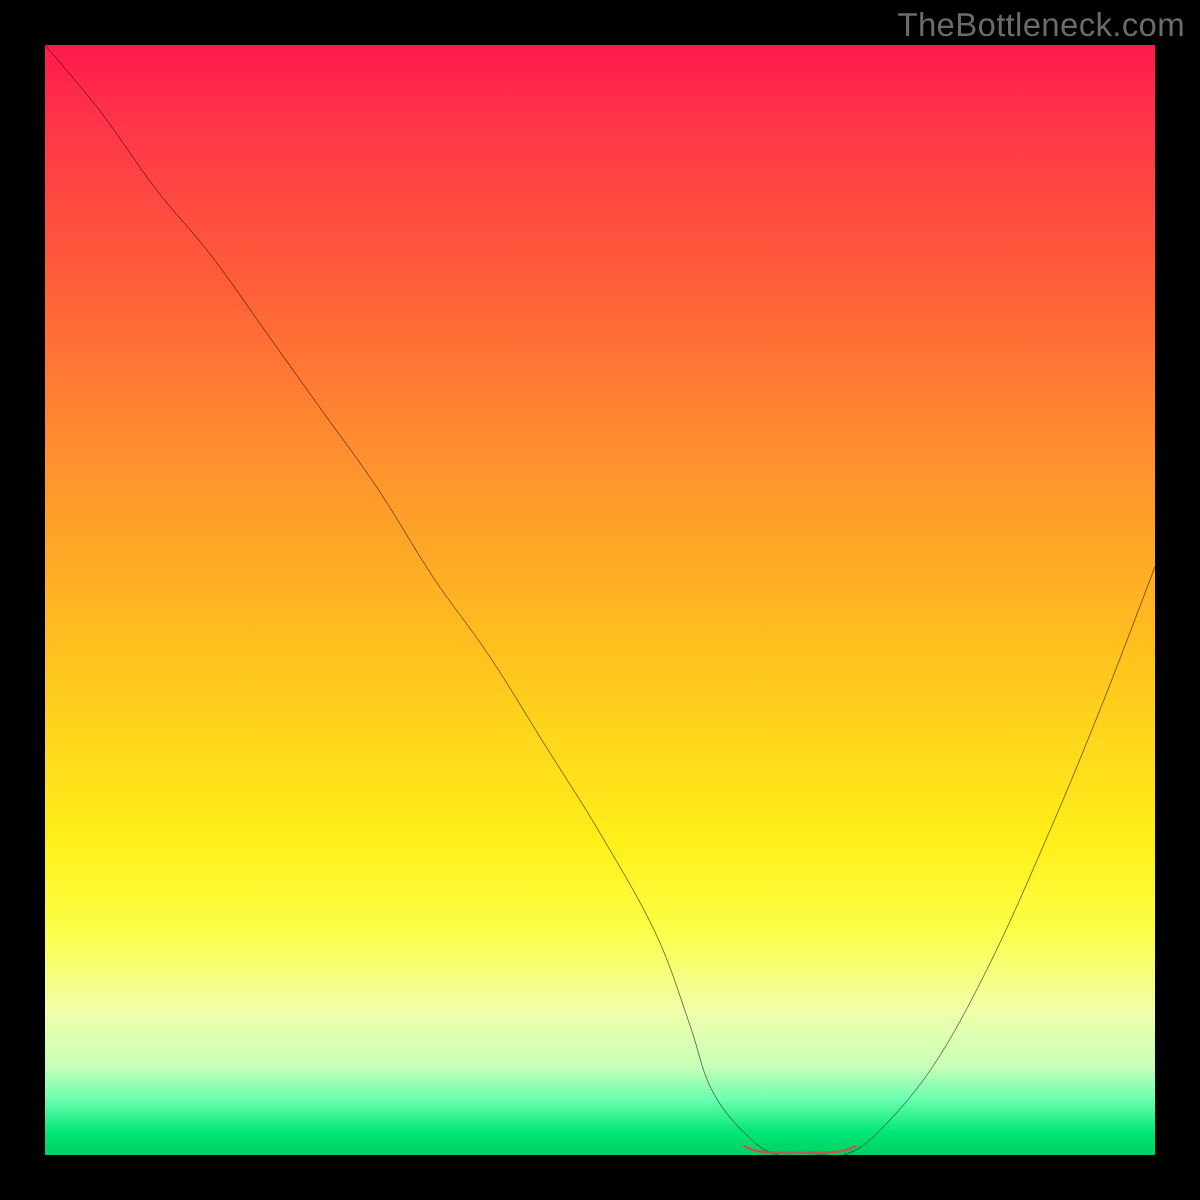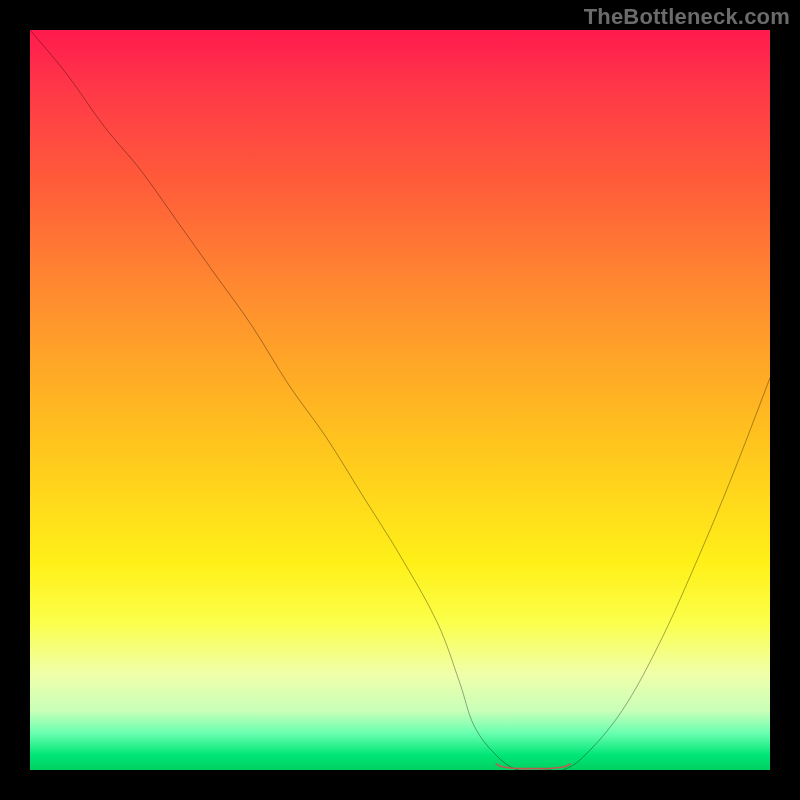--- a/index.html
+++ b/index.html
@@ -53,7 +53,7 @@
     right: 10px;
     color: #6b6b6b;
     font-size: 22px;
-    font-weight: 700;
+    font-weight: 400;
     letter-spacing: 0.2px;
     user-select: none;
   }

